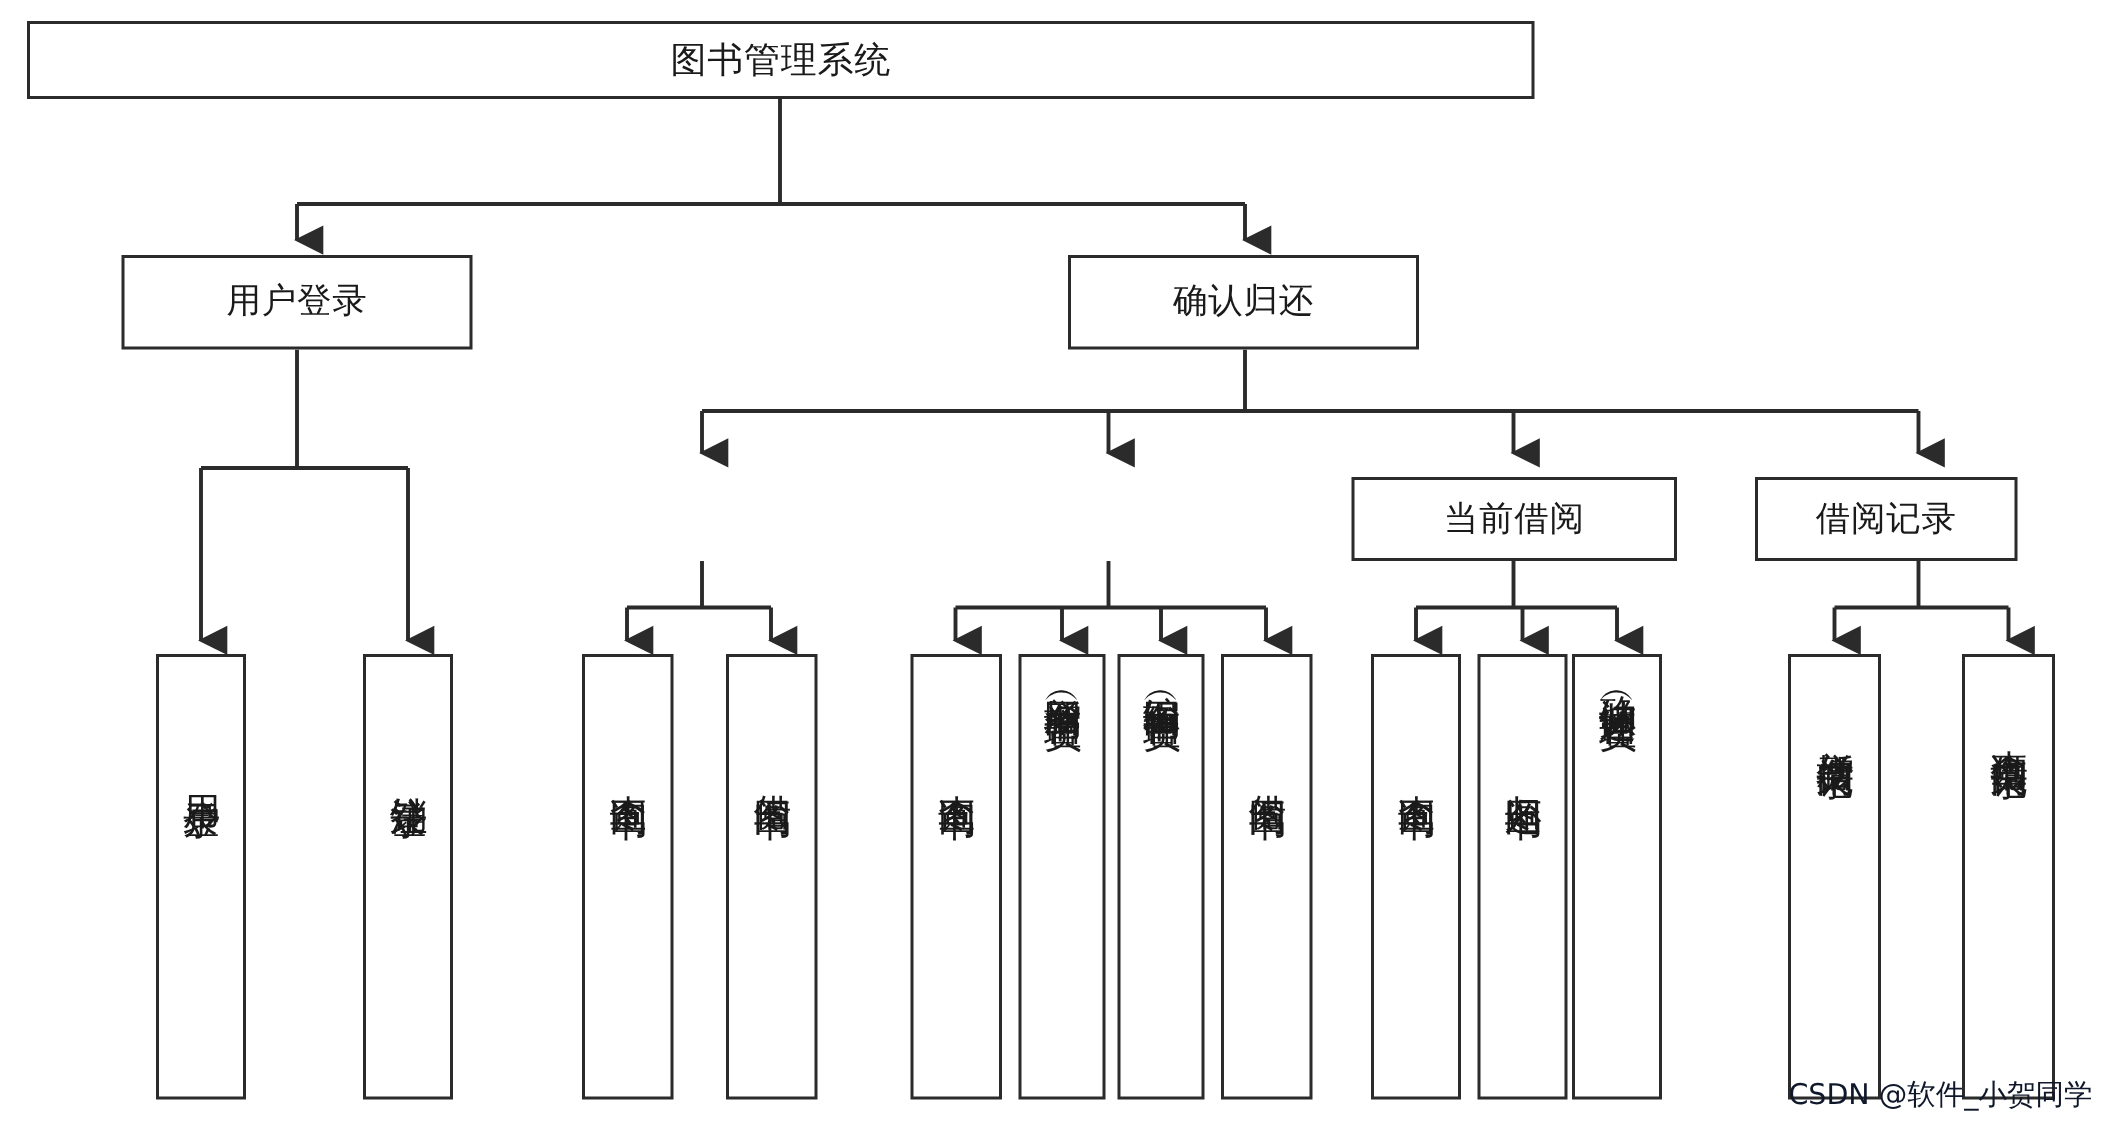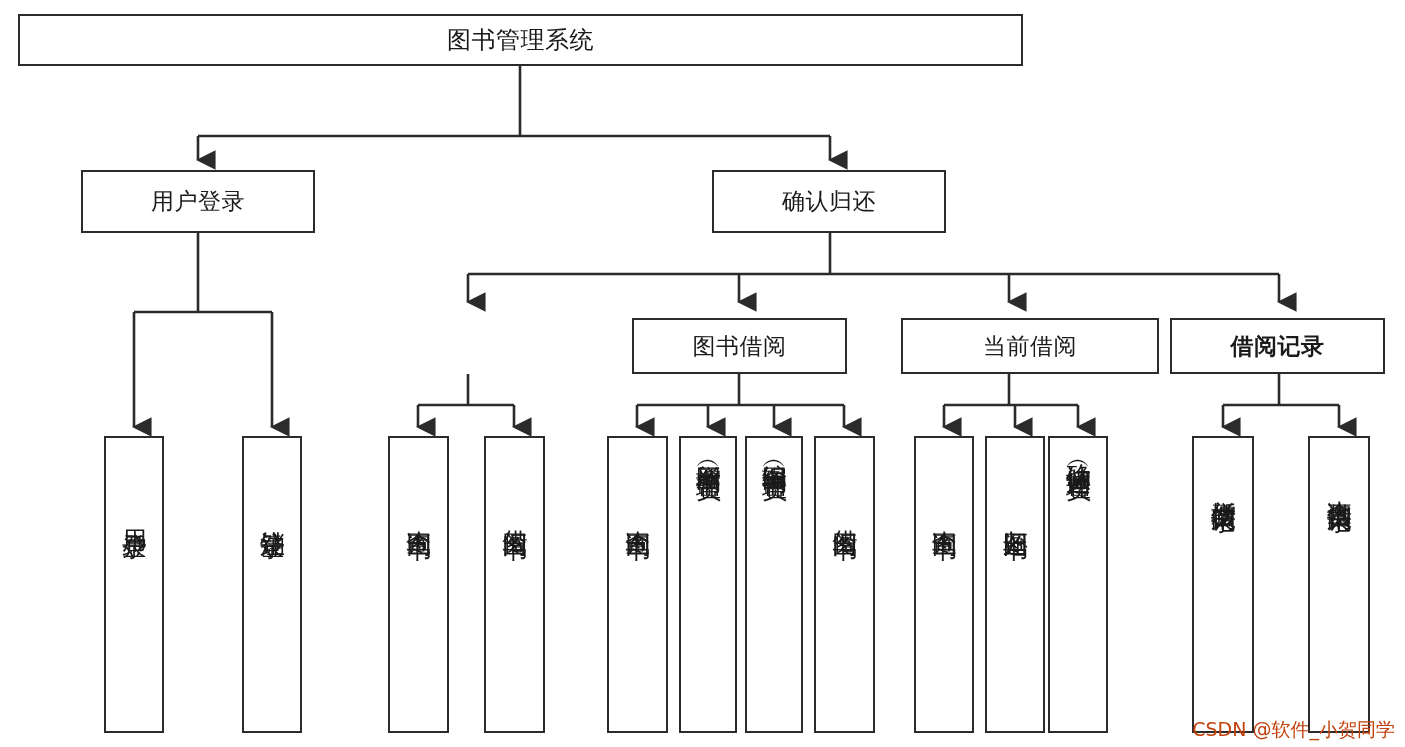--- a/index.html
+++ b/index.html
@@ -138,9 +138,6 @@
   </div>
 
 
-  <div class="node horizontal" style="left:632px; top:318px; width:215px; height:56px;">
-    <span class="node-label">图书借阅</span>
-  </div>
 
   <div class="node horizontal" style="left:901px; top:318px; width:258px; height:56px;">
     <span class="node-label">当前借阅</span>

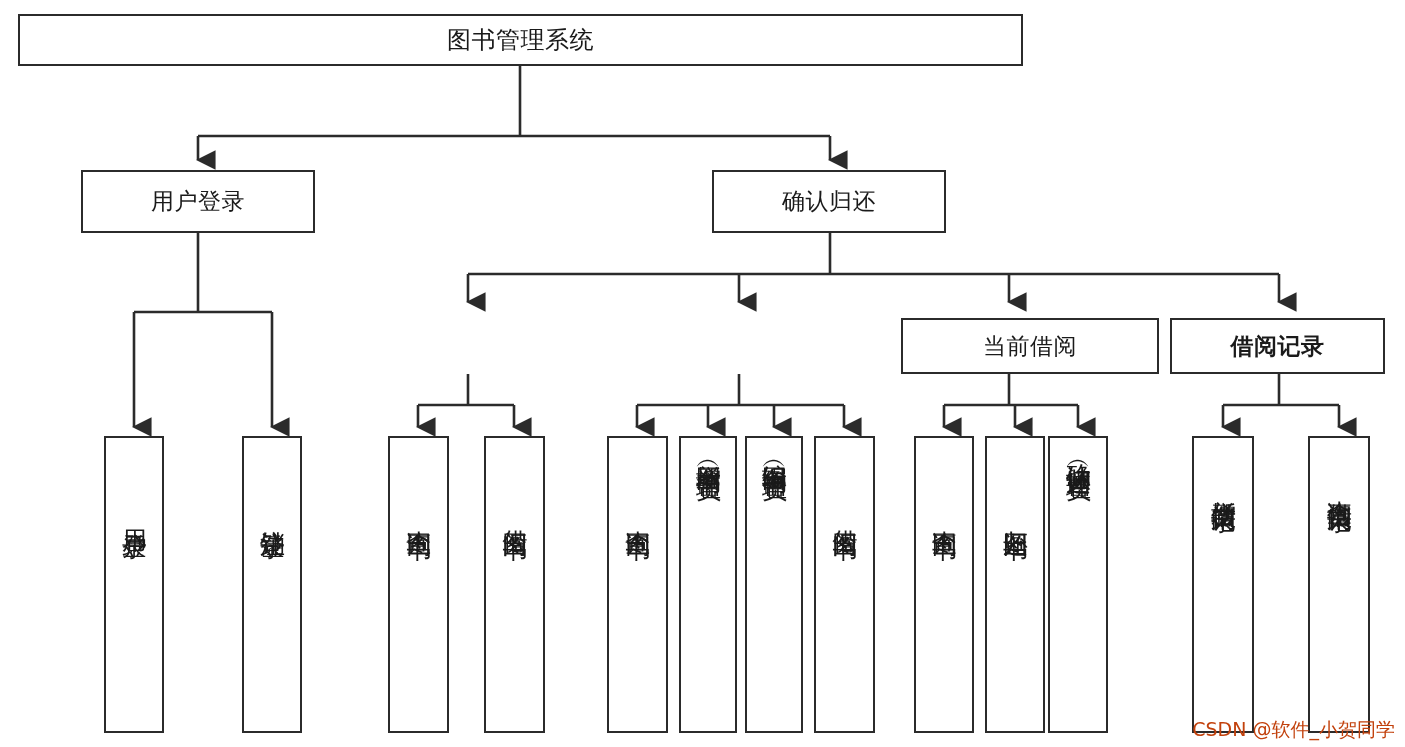--- a/index.html
+++ b/index.html
@@ -139,7 +139,7 @@
 
 
 
-  <div class="node horizontal" style="left:901px; top:318px; width:258px; height:56px;">
+  <div class="node horizontal" style="left:901px; top:318px; width:217px; height:56px;">
     <span class="node-label">当前借阅</span>
   </div>
 

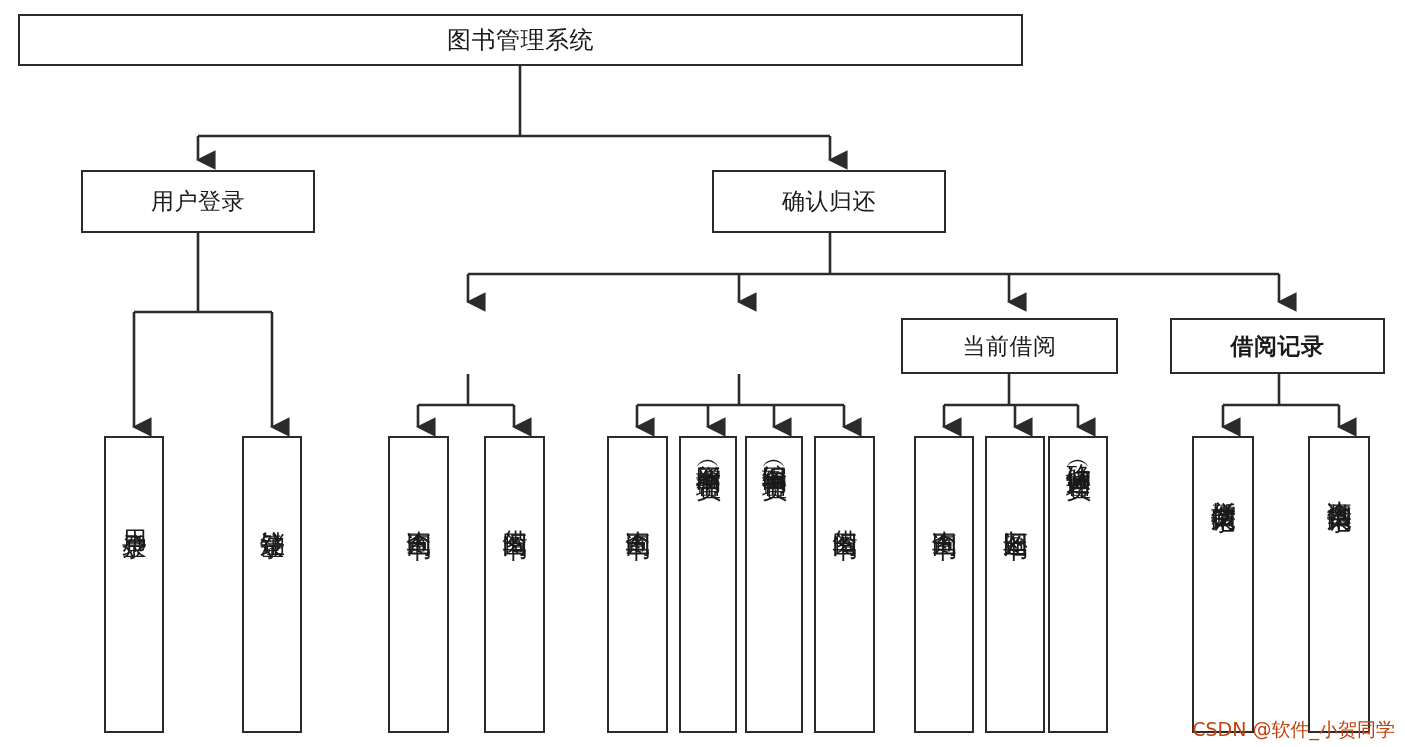--- a/index.html
+++ b/index.html
@@ -143,7 +143,7 @@
     <span class="node-label">当前借阅</span>
   </div>
 
-  <div class="node horizontal" style="left:1170px; top:318px; width:215px; height:56px;font-weight:bold;">
+  <div class="node horizontal" style="left:1170px; top:318px; width:175px; height:56px;">
     <span class="node-label">借阅记录</span>
   </div>
 

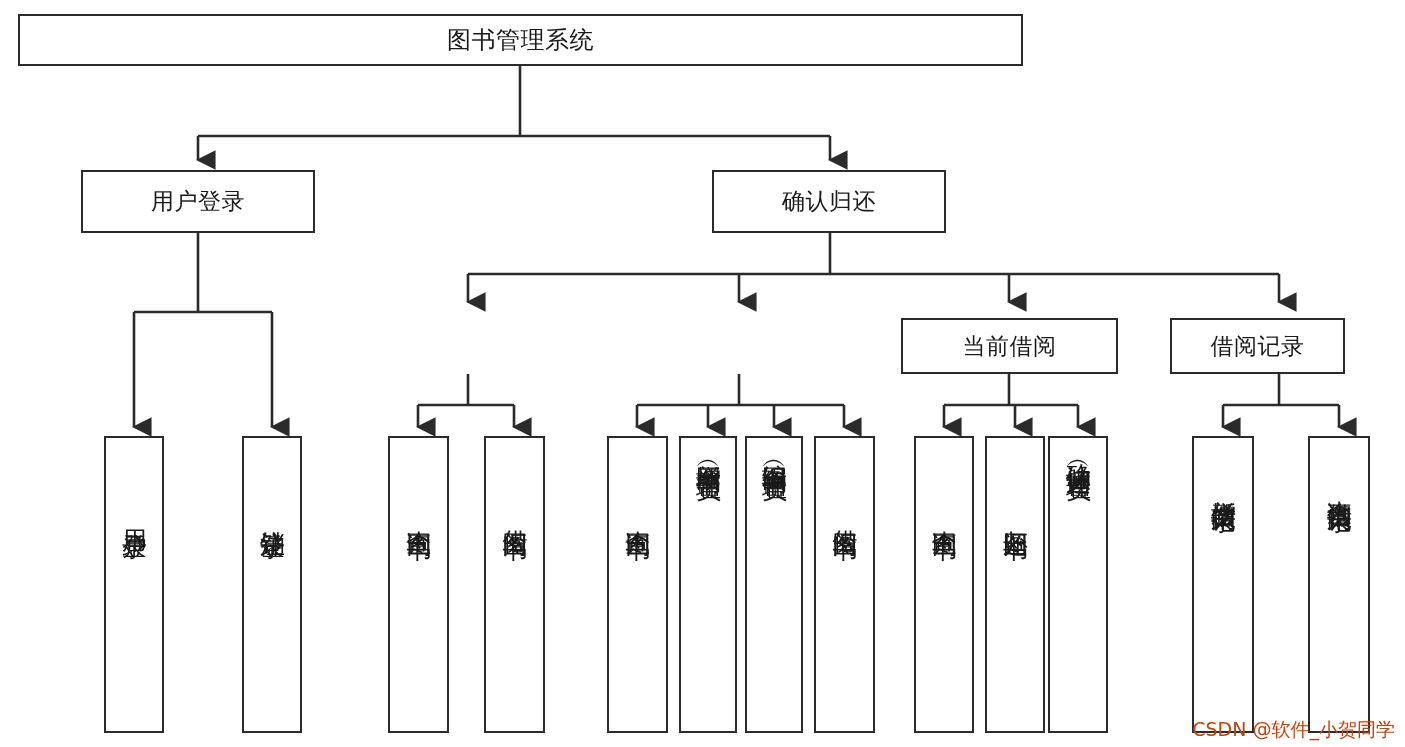--- a/index.html
+++ b/index.html
@@ -65,7 +65,7 @@
     right: 10px;
     bottom: 4px;
     font-size: 19px;
-    color: #c2410c;
+    color: #0f172a;
     white-space: nowrap;
     font-family: "DejaVu Sans", "Liberation Sans", sans-serif;
   }

